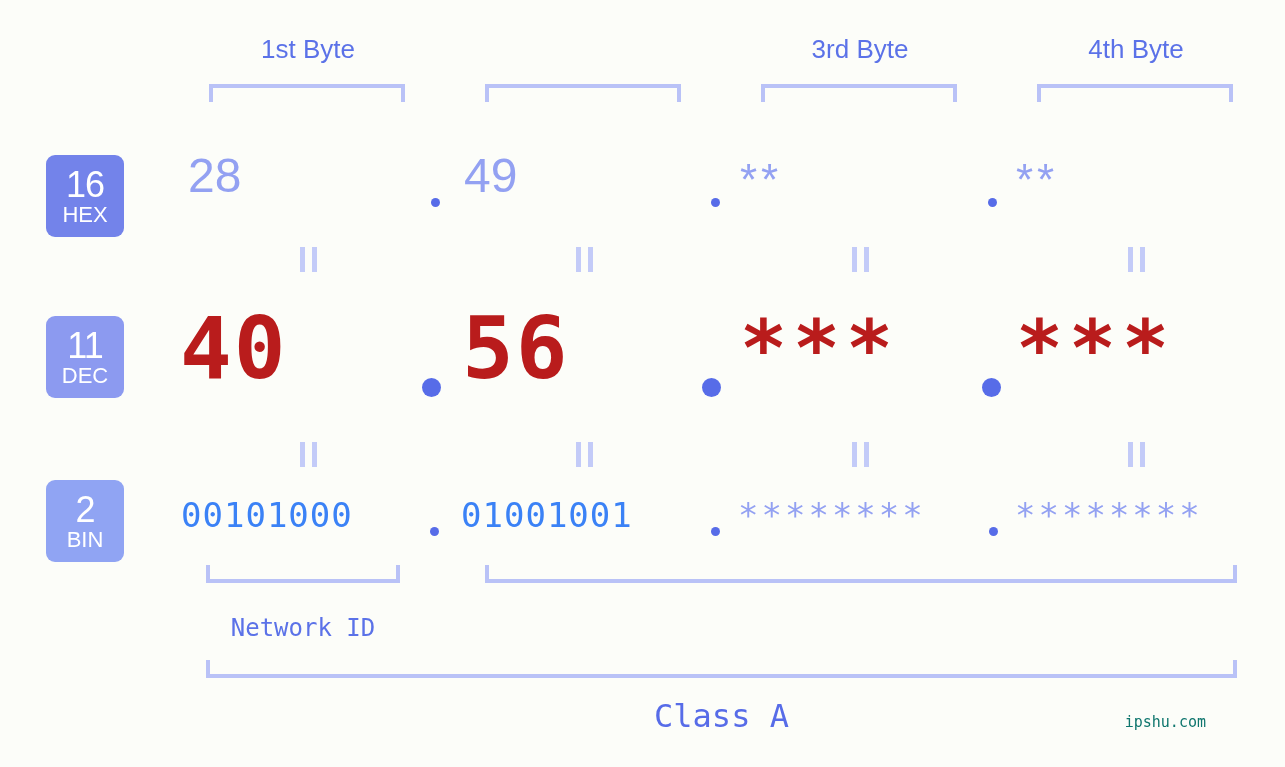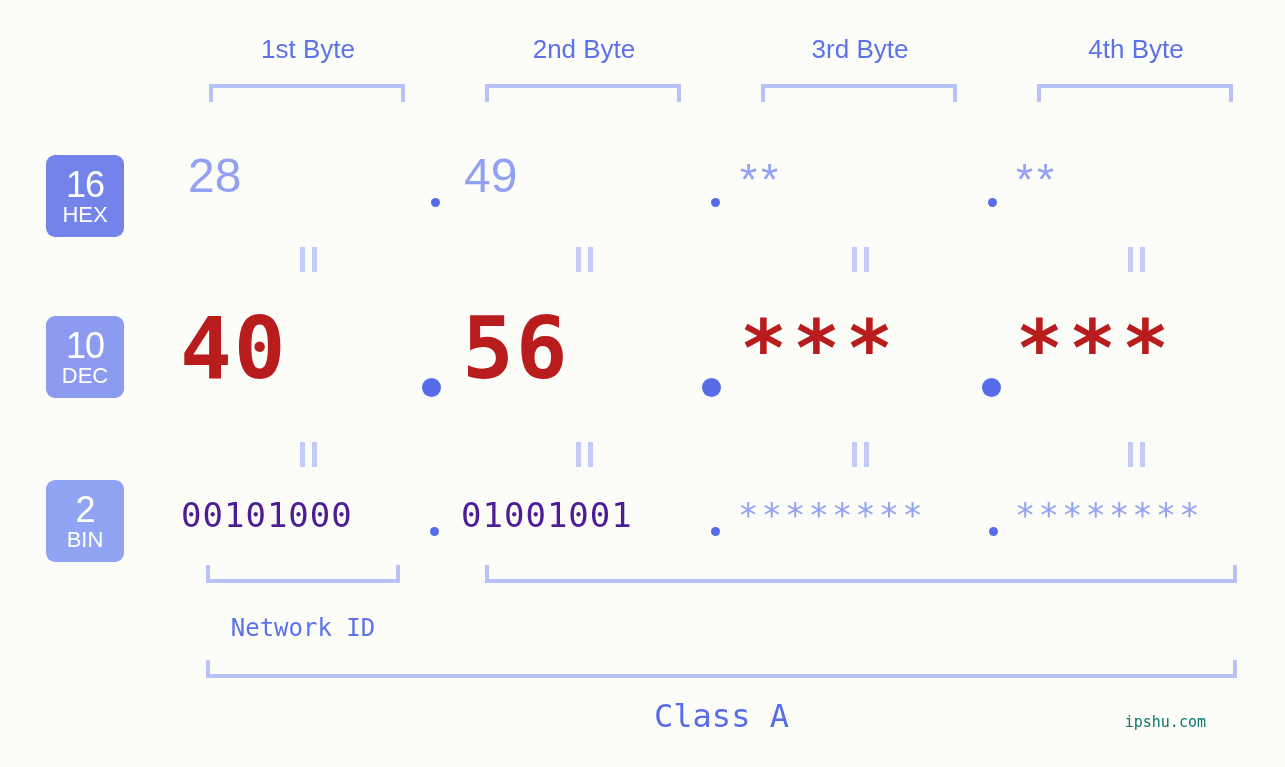--- a/index.html
+++ b/index.html
@@ -185,7 +185,6 @@
 <div id="stage">
 
   <div class="byte-header" style="left:188px">1st Byte</div>
-  <div class="byte-header" style="left:464px">2nd Byte</div>
   <div class="byte-header" style="left:740px">3rd Byte</div>
   <div class="byte-header" style="left:1016px">4th Byte</div>
 

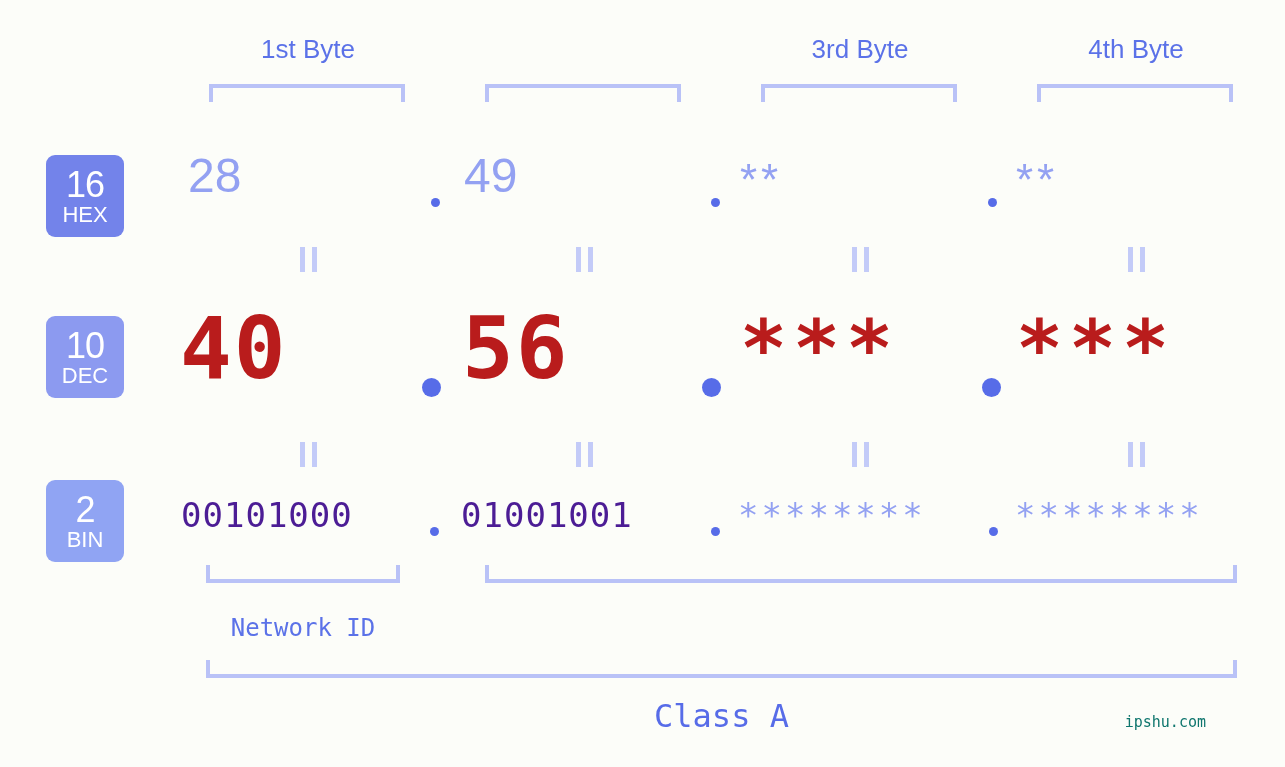--- a/index.html
+++ b/index.html
@@ -198,7 +198,7 @@
     <span class="abbr">HEX</span>
   </div>
   <div class="badge" id="badge-dec">
-    <span class="num">10</span>
+    <span class="num">11</span>
     <span class="abbr">DEC</span>
   </div>
   <div class="badge" id="badge-bin">

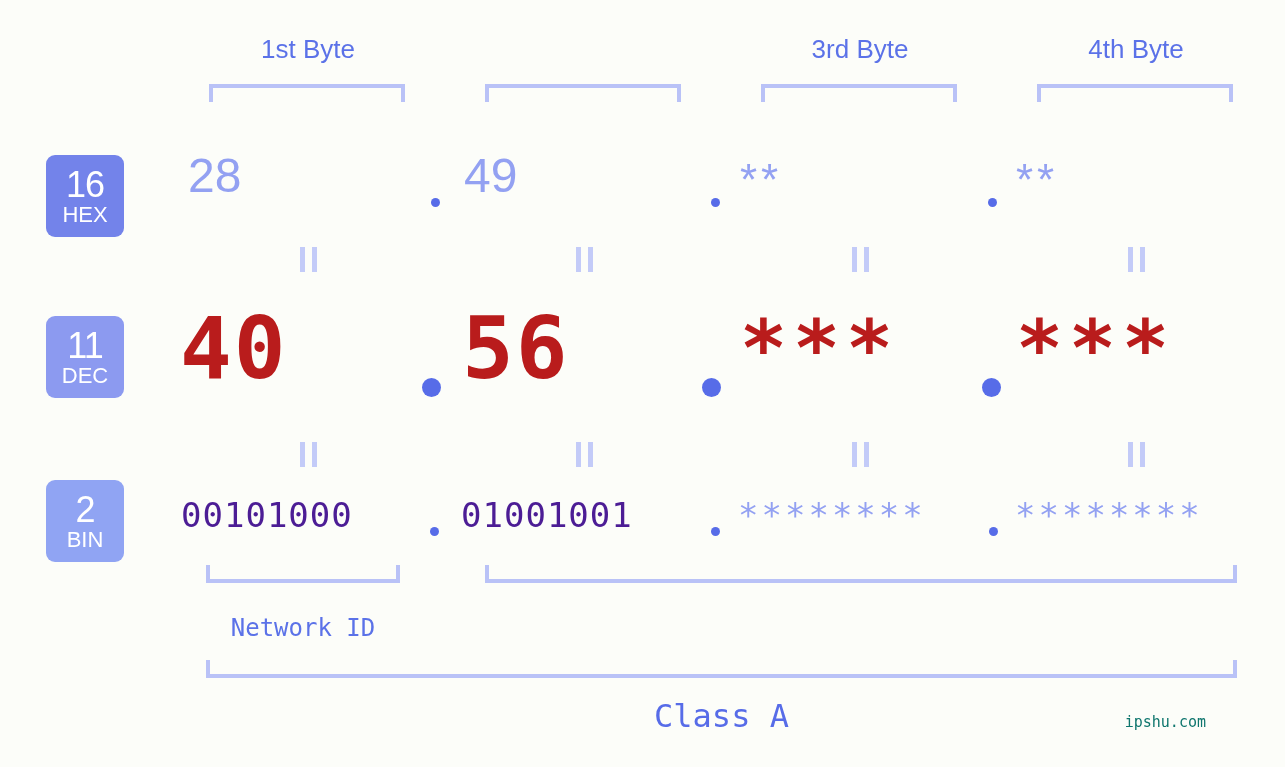--- a/index.html
+++ b/index.html
@@ -116,7 +116,7 @@
   .row-bin .cell {
     top: 498px;
     font-size: 34px;
-    color: #4c1d95;
+    color: #3b82f6;
     font-family: "DejaVu Sans Mono", monospace;
     letter-spacing: 1px;
   }

